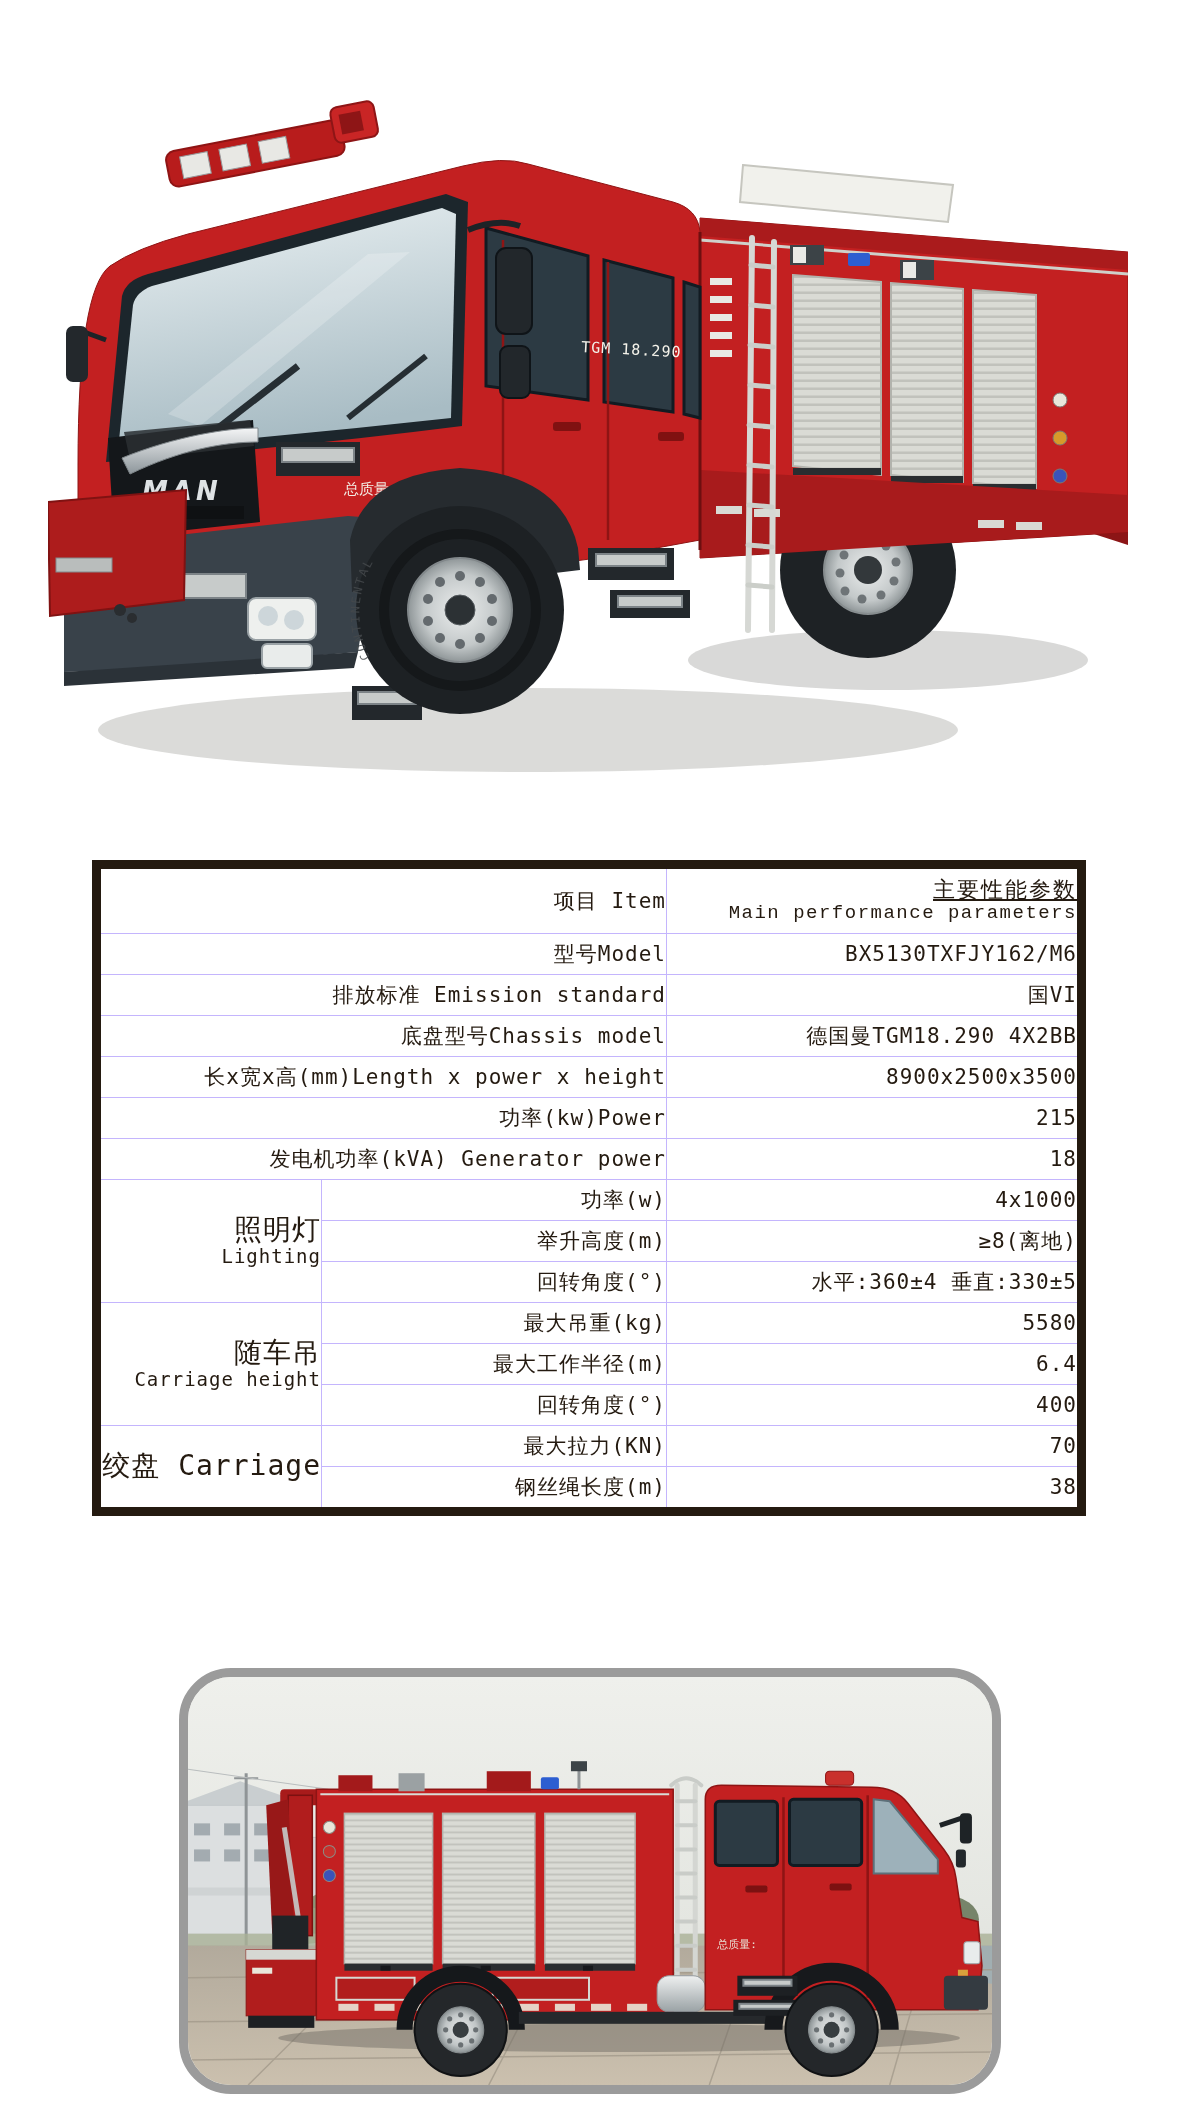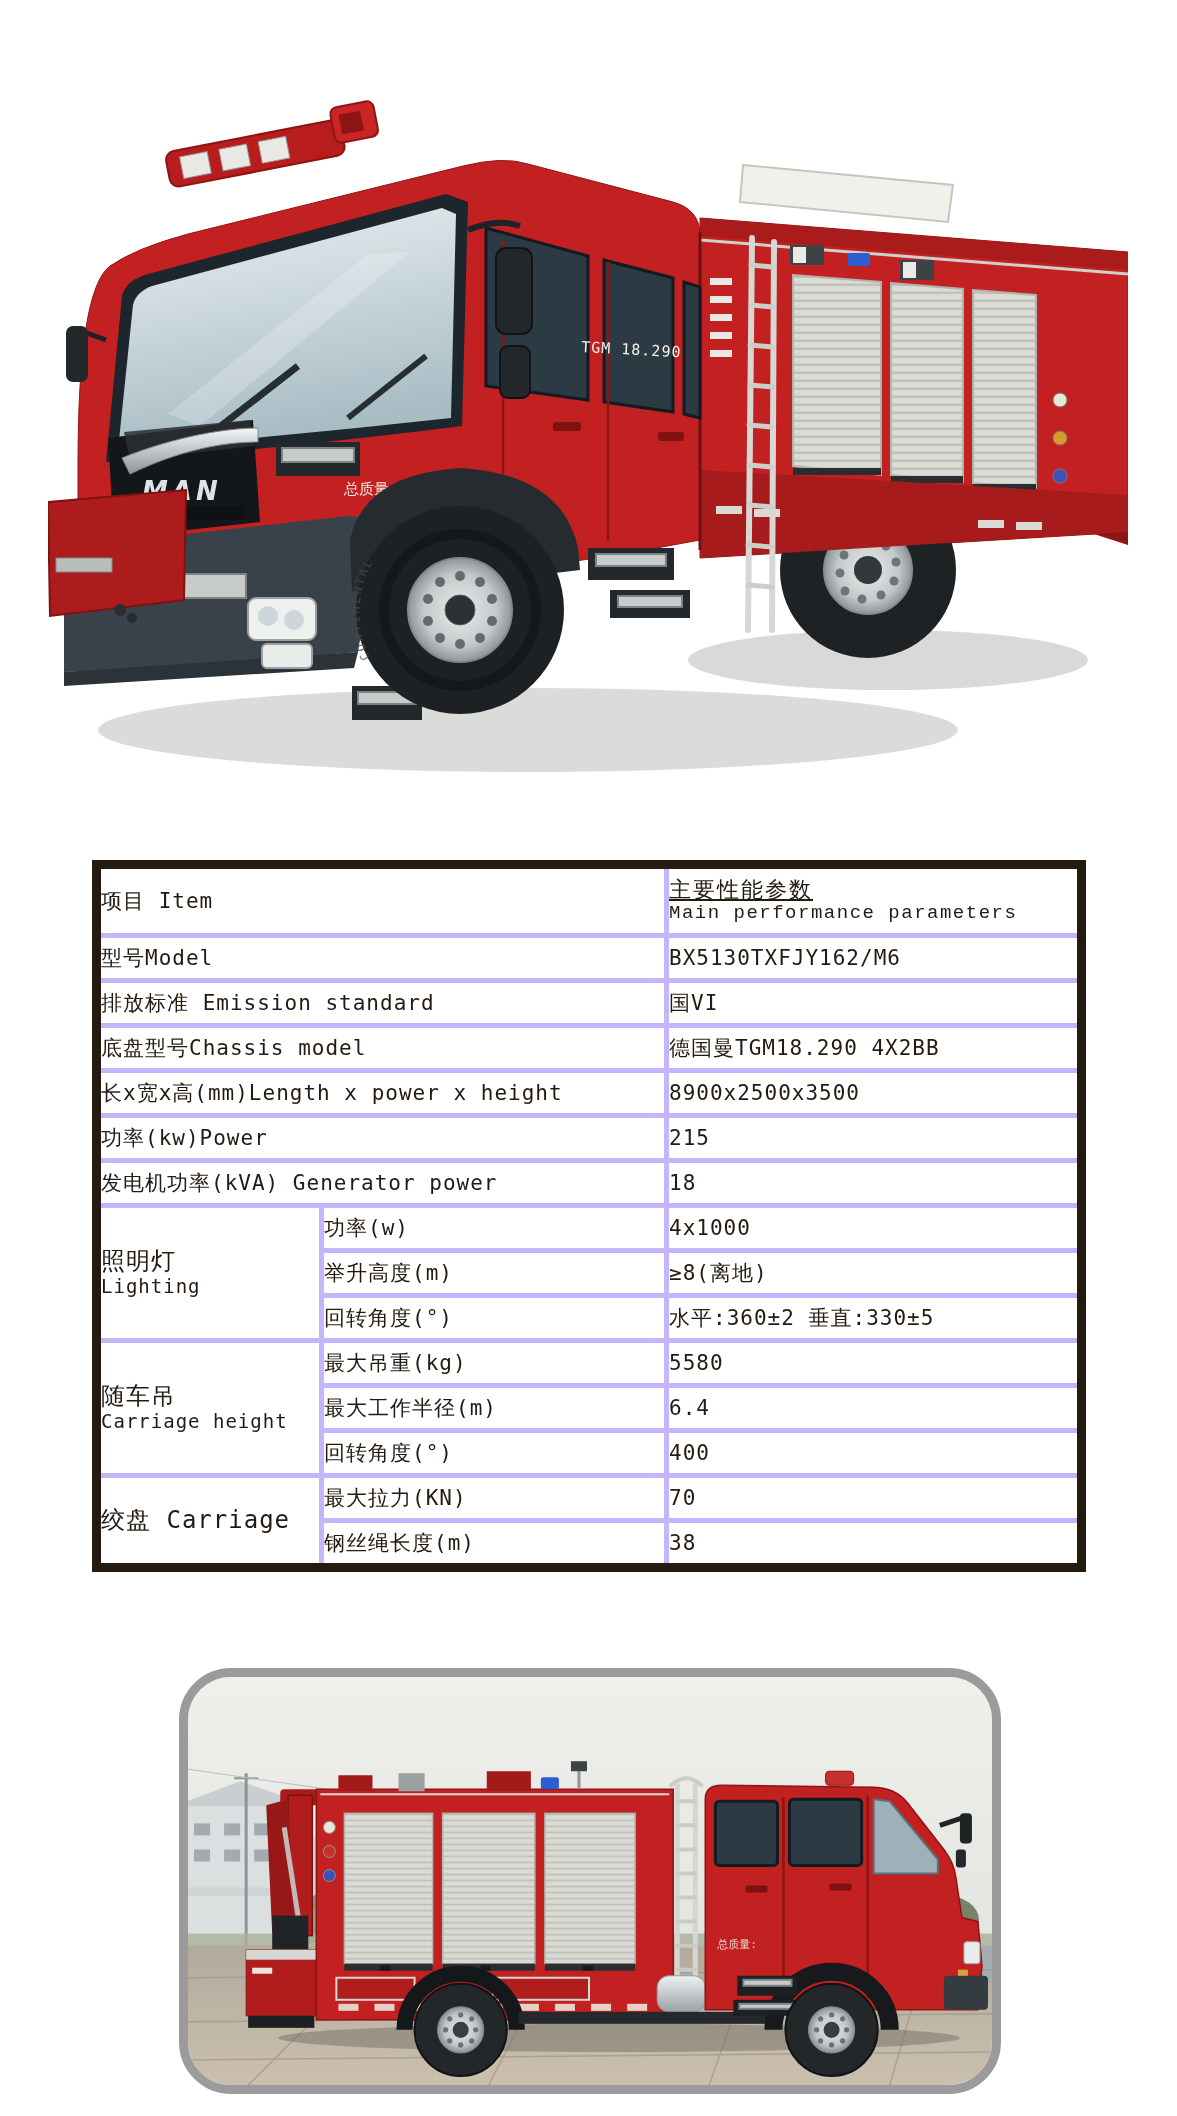--- a/index.html
+++ b/index.html
@@ -13,7 +13,7 @@
   
   table.spec{position:absolute;left:92px;top:860px;width:994px;border-collapse:collapse;
         table-layout:fixed;background:#fff;border:9px solid #241a10;}
-  table.spec td{border:5px solid #c4b5fd;text-align:left;vertical-align:middle;
+  table.spec td{border:1px solid #c4b5fd;text-align:right;vertical-align:middle;
         padding:0;height:40px;font-size:21px;letter-spacing:1px;line-height:1.15;}
   table.spec tr.hd td{height:64px;}
   .h-cn{display:block;font-size:22px;letter-spacing:2px;text-decoration:underline;}

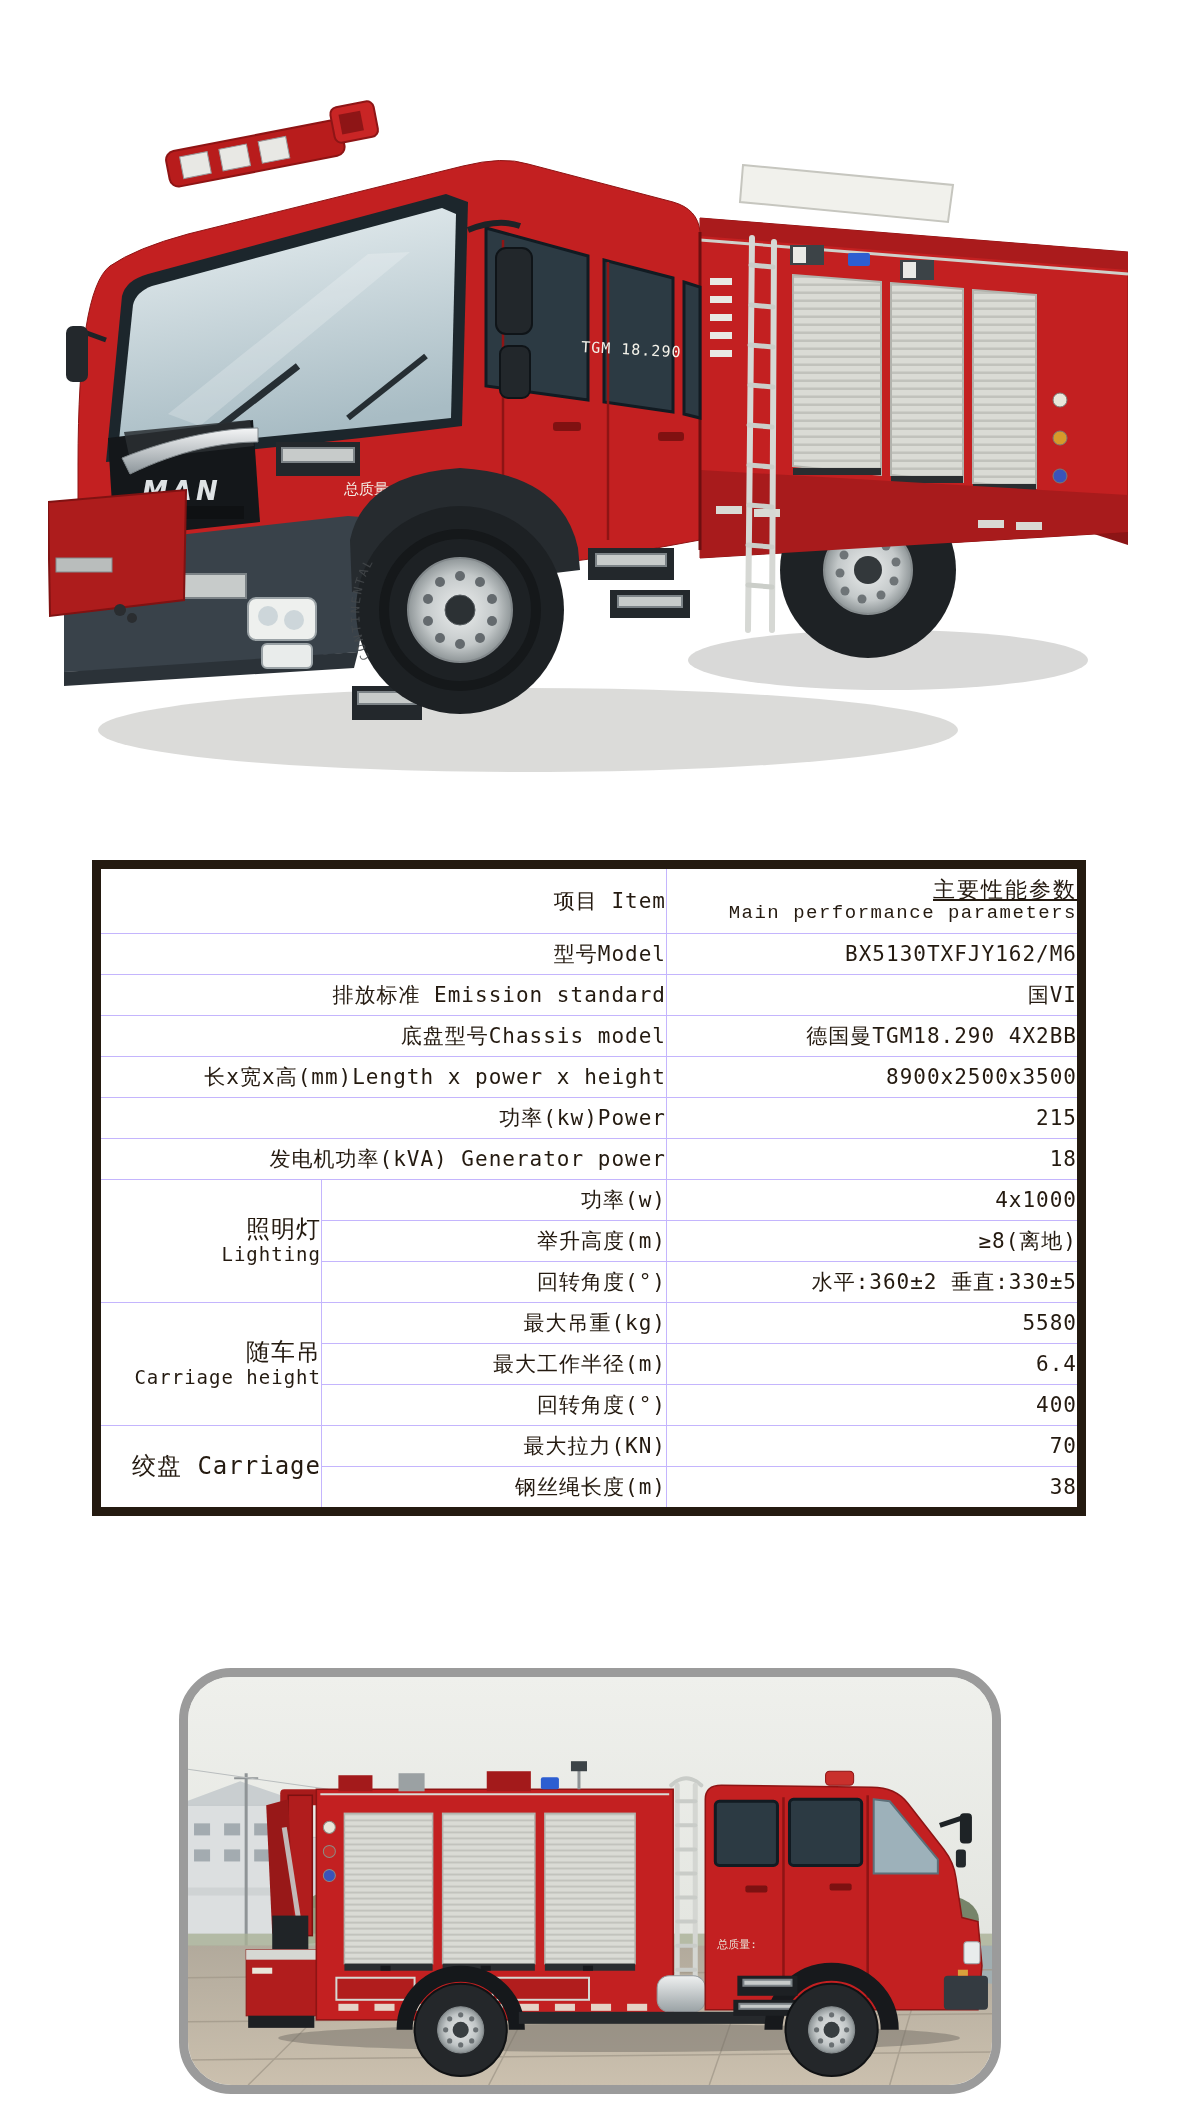--- a/index.html
+++ b/index.html
@@ -18,7 +18,7 @@
   table.spec tr.hd td{height:64px;}
   .h-cn{display:block;font-size:22px;letter-spacing:2px;text-decoration:underline;}
   .h-en{display:block;font-size:19px;letter-spacing:1.5px;font-family:Liberation Mono, monospace;}
-  .g-cn{display:block;font-size:24px;}
+  .g-cn{display:block;font-size:28px;}
   .g-en{display:block;font-size:19px;letter-spacing:1px;}
   
   .glass{fill:#2c3a43;stroke:#121b22;stroke-width:3;}

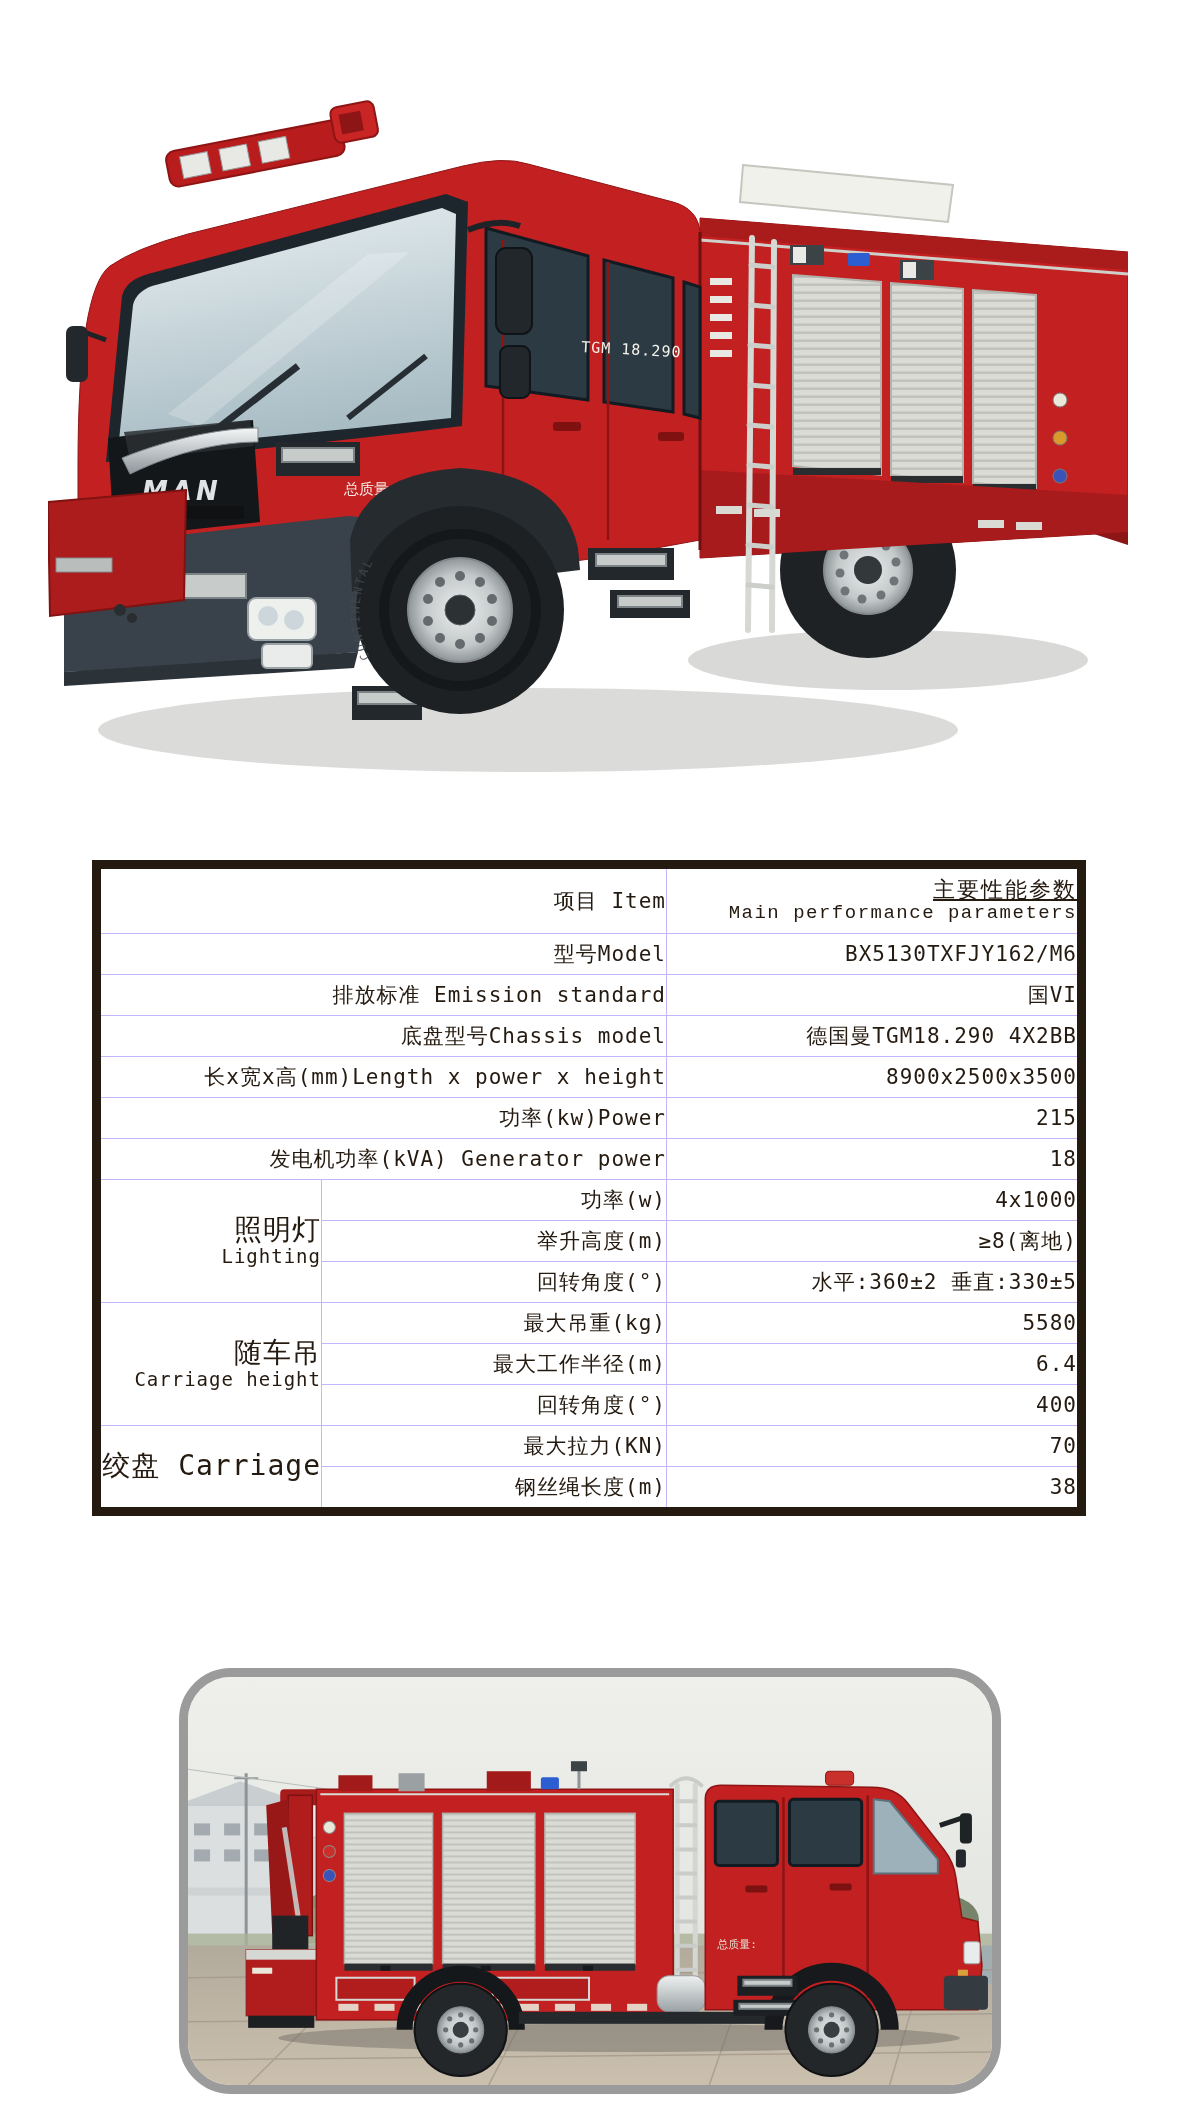--- a/index.html
+++ b/index.html
@@ -313,7 +313,7 @@
     </tr>
     <tr>
       <td>回转角度(°)</td>
-      <td>水平:360±2 垂直:330±5</td>
+      <td>水平:360±4 垂直:330±5</td>
     </tr>
 
     <tr>

